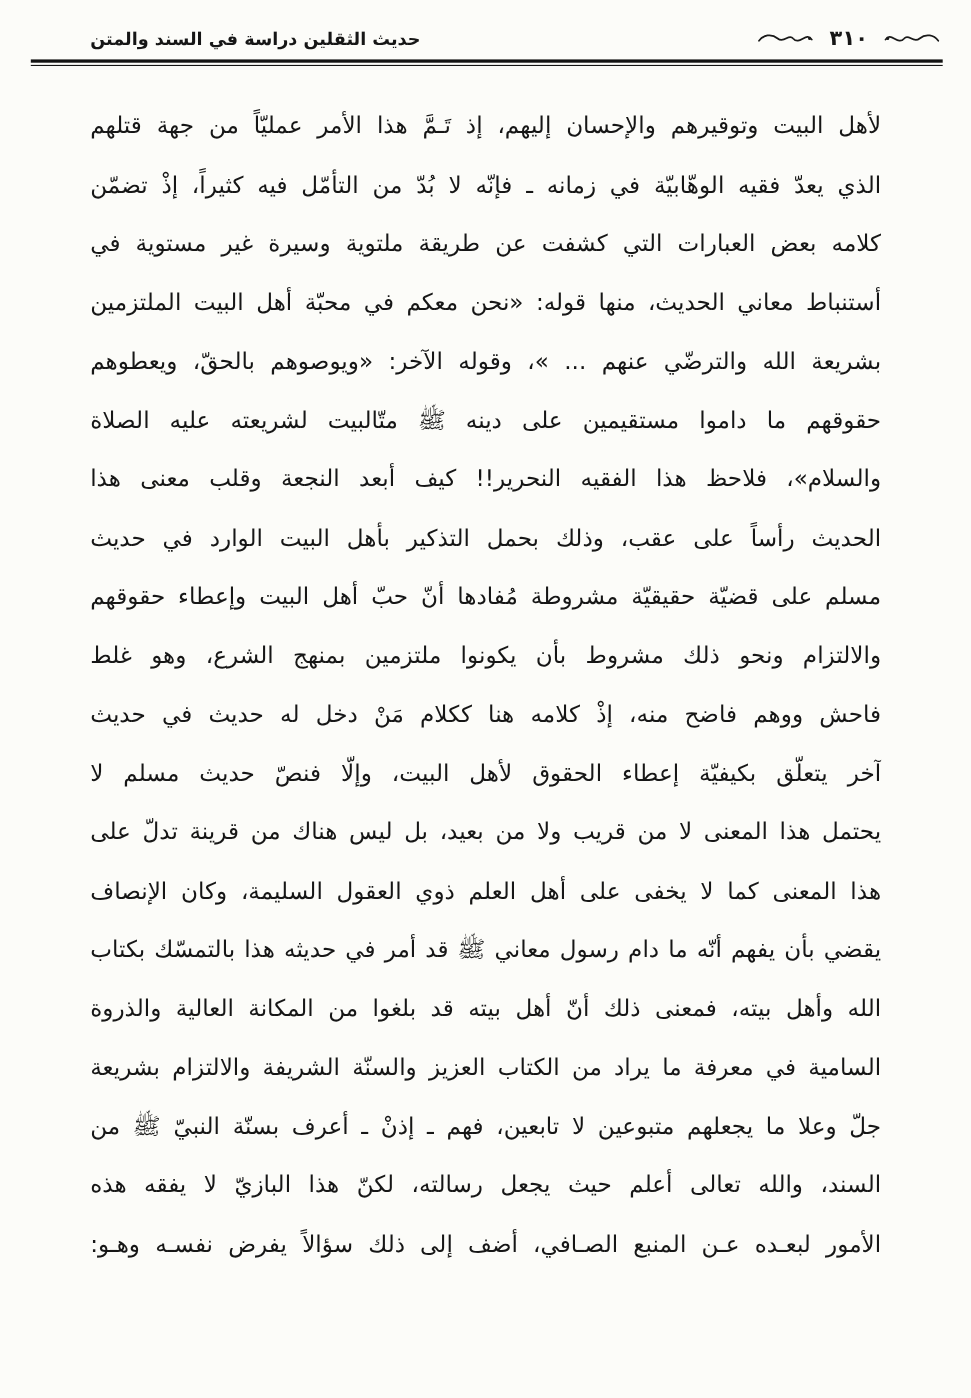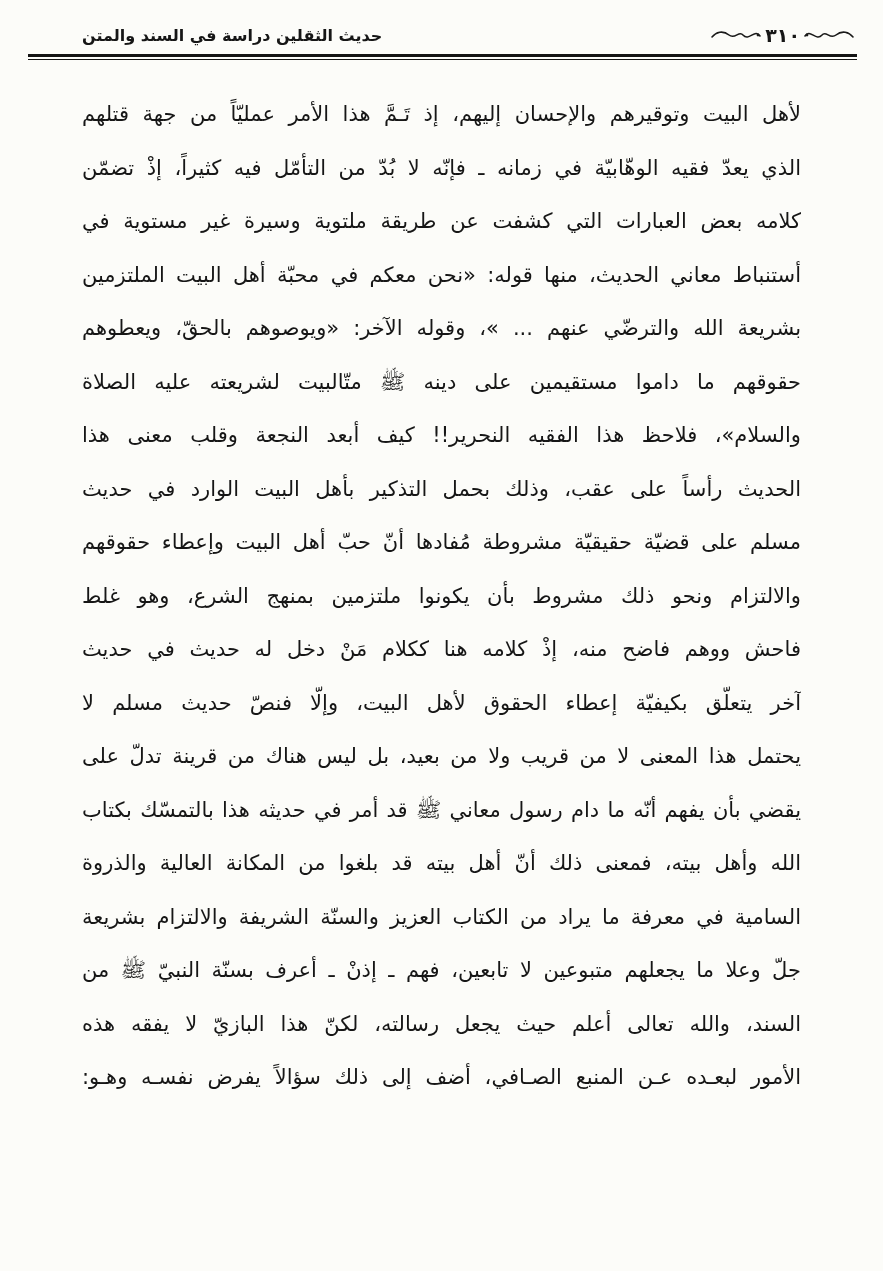--- a/index.html
+++ b/index.html
@@ -28,7 +28,7 @@
   .pagenum-group {
     display: flex;
     align-items: center;
-    gap: 1px;
+    gap: 12px;
     direction: rtl;
   }
   .pagenum {

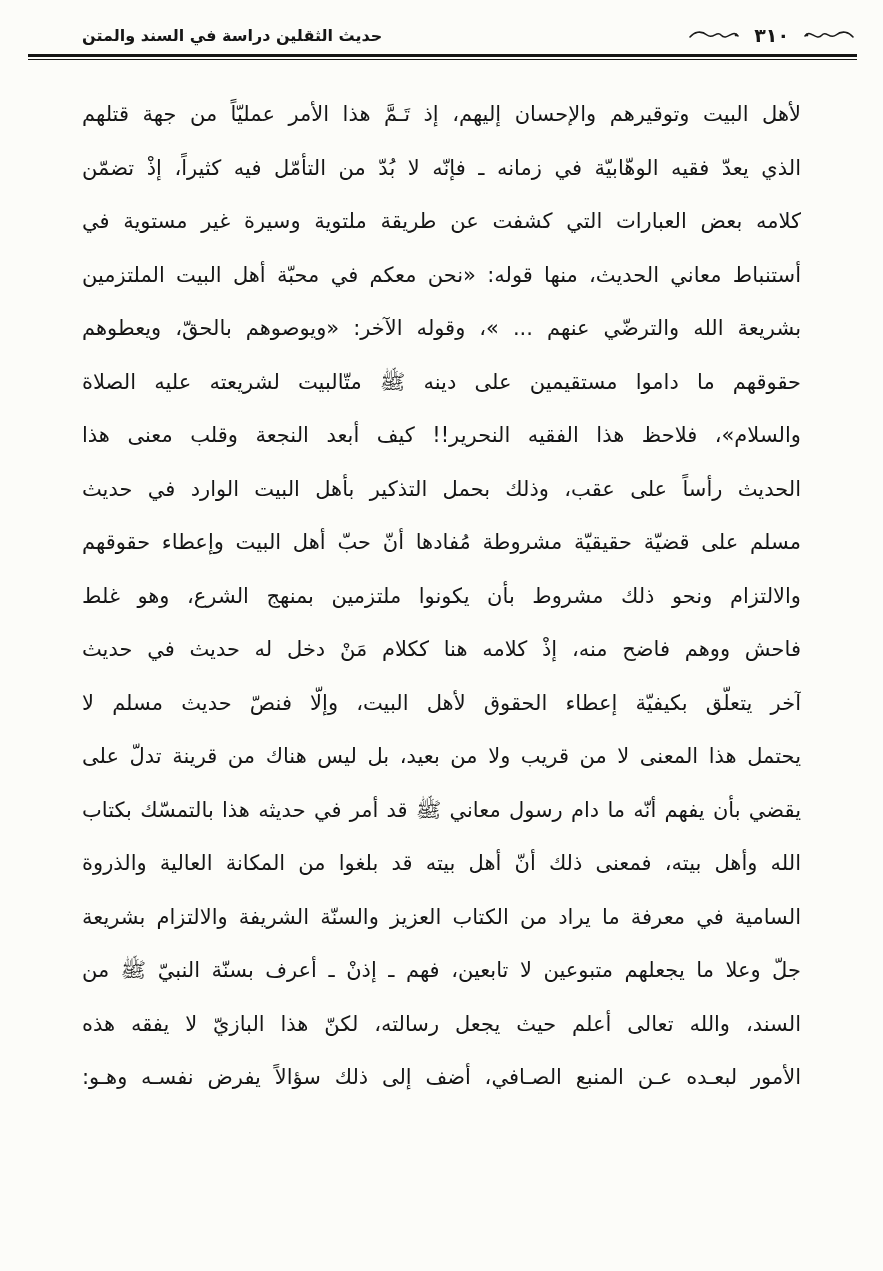--- a/index.html
+++ b/index.html
@@ -114,6 +114,7 @@
       <div class="line">فاحش ووهم فاضح منه، إذْ كلامه هنا ككلام مَنْ دخل له حديث في حديث</div>
       <div class="line">آخر يتعلّق بكيفيّة إعطاء الحقوق لأهل البيت، وإلّا فنصّ حديث مسلم لا</div>
       <div class="line">يحتمل هذا المعنى لا من قريب ولا من بعيد، بل ليس هناك من قرينة تدلّ على</div>
+      <div class="line">هذا المعنى كما لا يخفى على أهل العلم ذوي العقول السليمة، وكان الإنصاف</div>
       <div class="line">يقضي بأن يفهم أنّه ما دام رسول معاني ﷺ قد أمر في حديثه هذا بالتمسّك بكتاب</div>
       <div class="line">الله وأهل بيته، فمعنى ذلك أنّ أهل بيته قد بلغوا من المكانة العالية والذروة</div>
       <div class="line">السامية في معرفة ما يراد من الكتاب العزيز والسنّة الشريفة والالتزام بشريعة الله</div>

